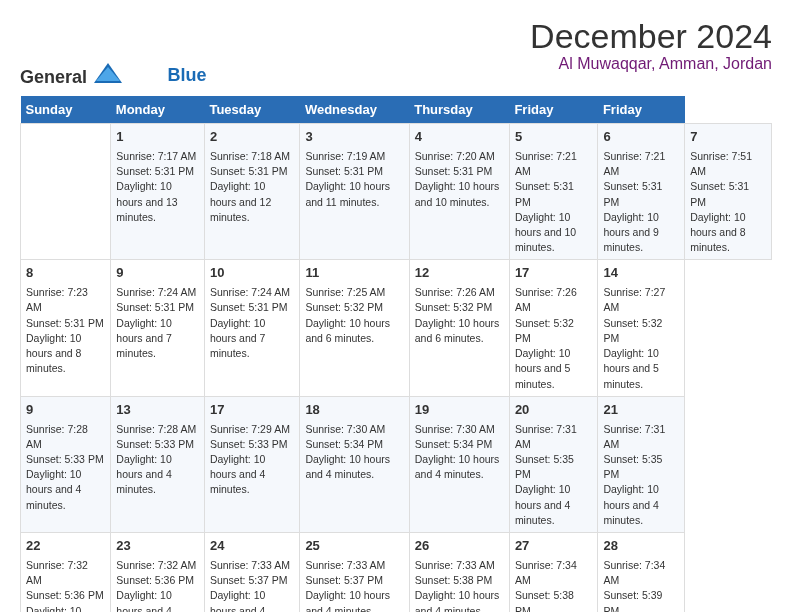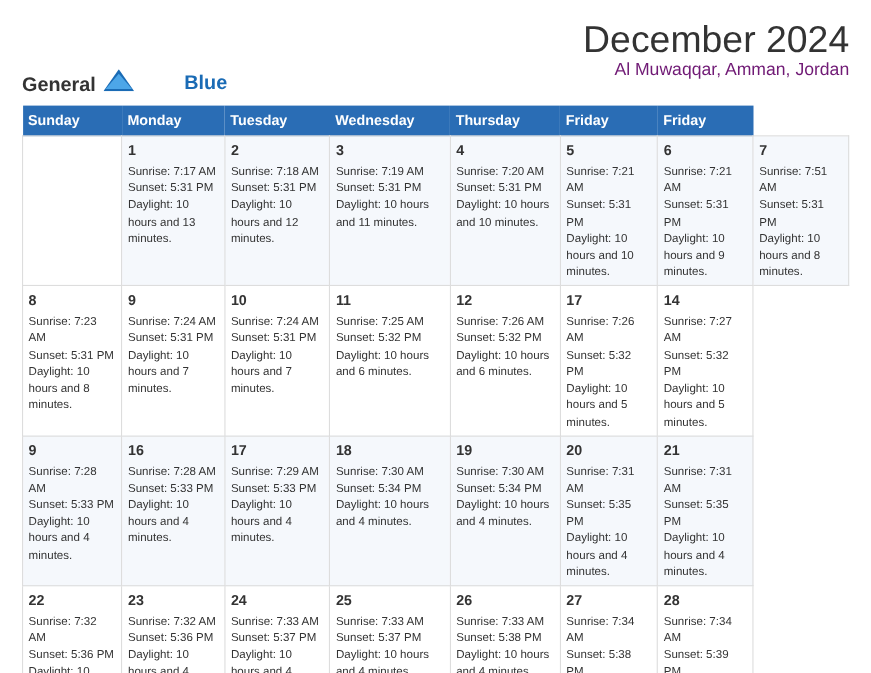--- a/index.html
+++ b/index.html
@@ -152,7 +152,7 @@
         </tr>
         <tr>
           <td><span class="day-num">9</span><span>Sunrise: 7:28 AM</span><br><span>Sunset: 5:33 PM</span><br><span>Daylight: 10 hours and 4 minutes.</span></td>
-          <td><span class="day-num">16</span><span>Sunrise: 7:28 AM</span><br><span>Sunset: 5:33 PM</span><br><span>Daylight: 10 hours and 4 minutes.</span></td>
+          <td><span class="day-num">13</span><span>Sunrise: 7:28 AM</span><br><span>Sunset: 5:33 PM</span><br><span>Daylight: 10 hours and 4 minutes.</span></td>
           <td><span class="day-num">17</span><span>Sunrise: 7:29 AM</span><br><span>Sunset: 5:33 PM</span><br><span>Daylight: 10 hours and 4 minutes.</span></td>
           <td><span class="day-num">18</span><span>Sunrise: 7:30 AM</span><br><span>Sunset: 5:34 PM</span><br><span>Daylight: 10 hours and 4 minutes.</span></td>
           <td><span class="day-num">19</span><span>Sunrise: 7:30 AM</span><br><span>Sunset: 5:34 PM</span><br><span>Daylight: 10 hours and 4 minutes.</span></td>

